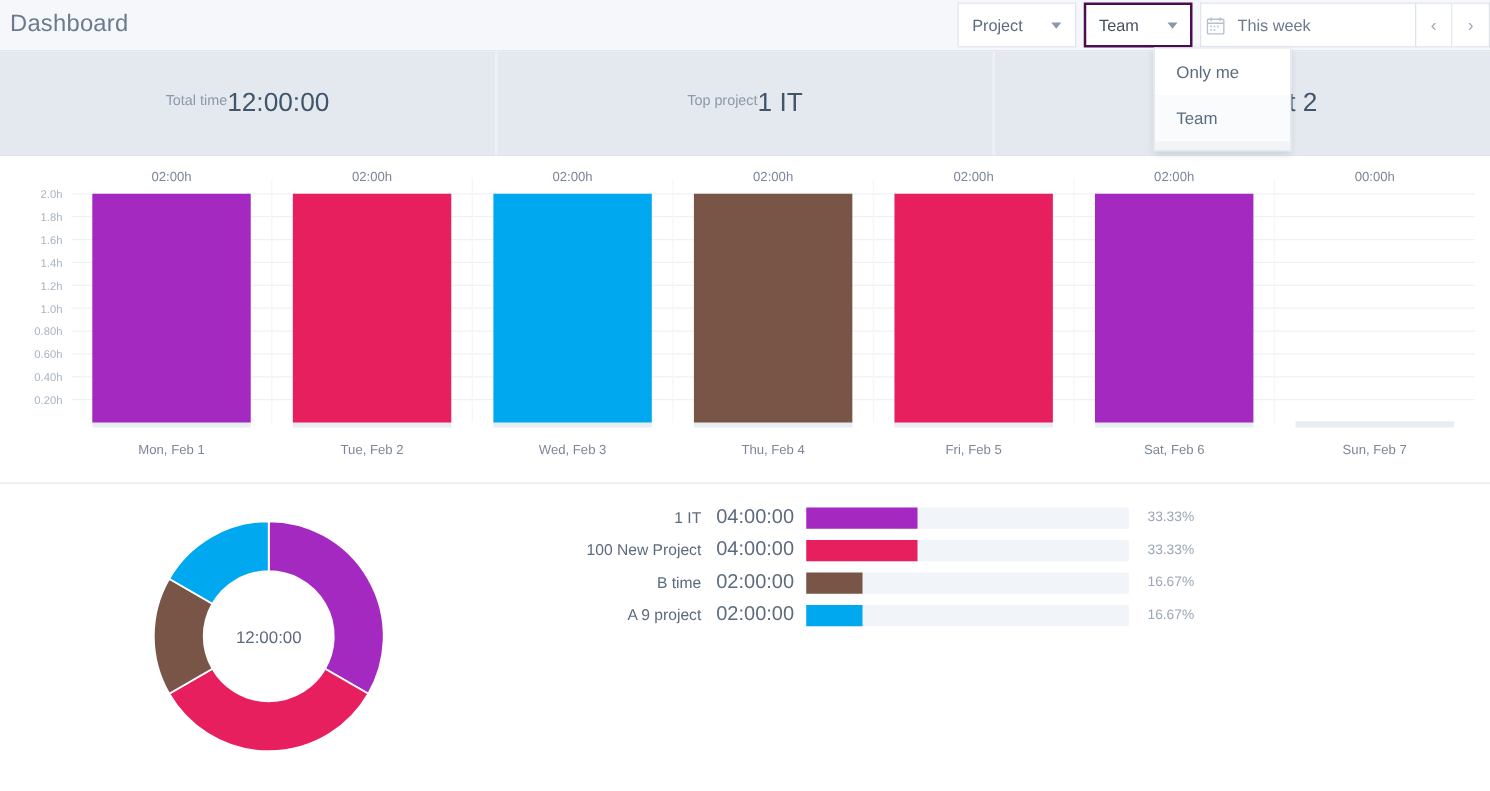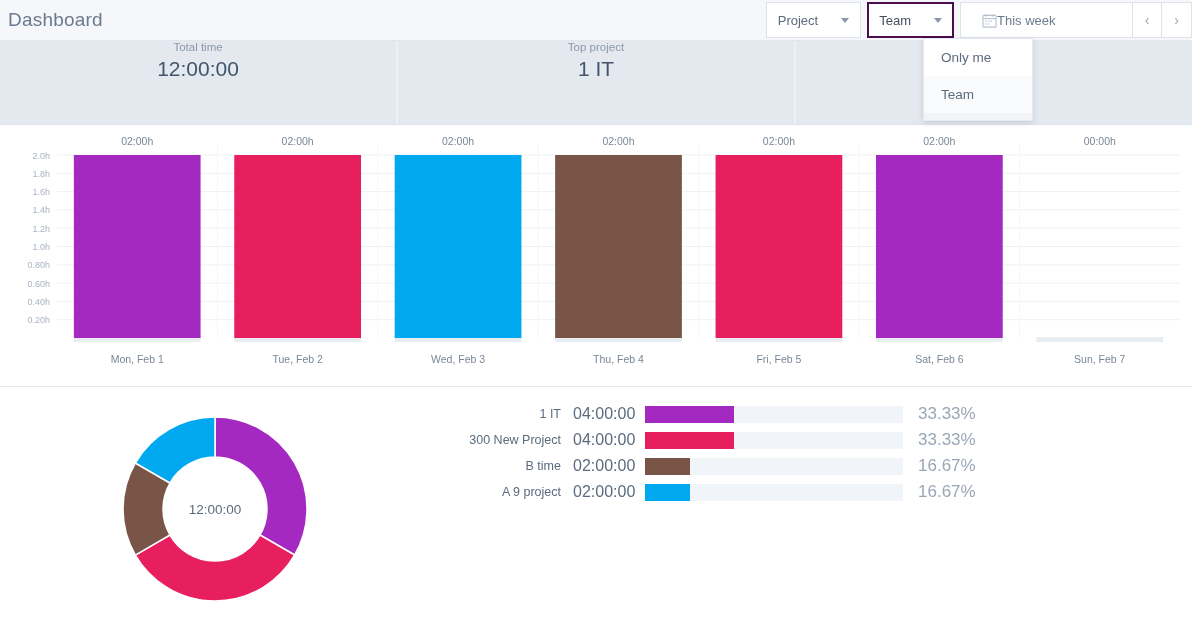--- a/index.html
+++ b/index.html
@@ -52,8 +52,8 @@
   }
   .daterange-main {
     background:#fff; border:1px solid #dfe4ec; border-right:none;
-    display:flex; align-items:center; 
-    padding: 0 21px; width:172px;
+    display:flex; align-items:center; gap:10px;
+    padding: 0 4px; width:172px;
     font-size:13px; color:#6b7a8d; cursor:pointer;
   }
   .nav-btn {

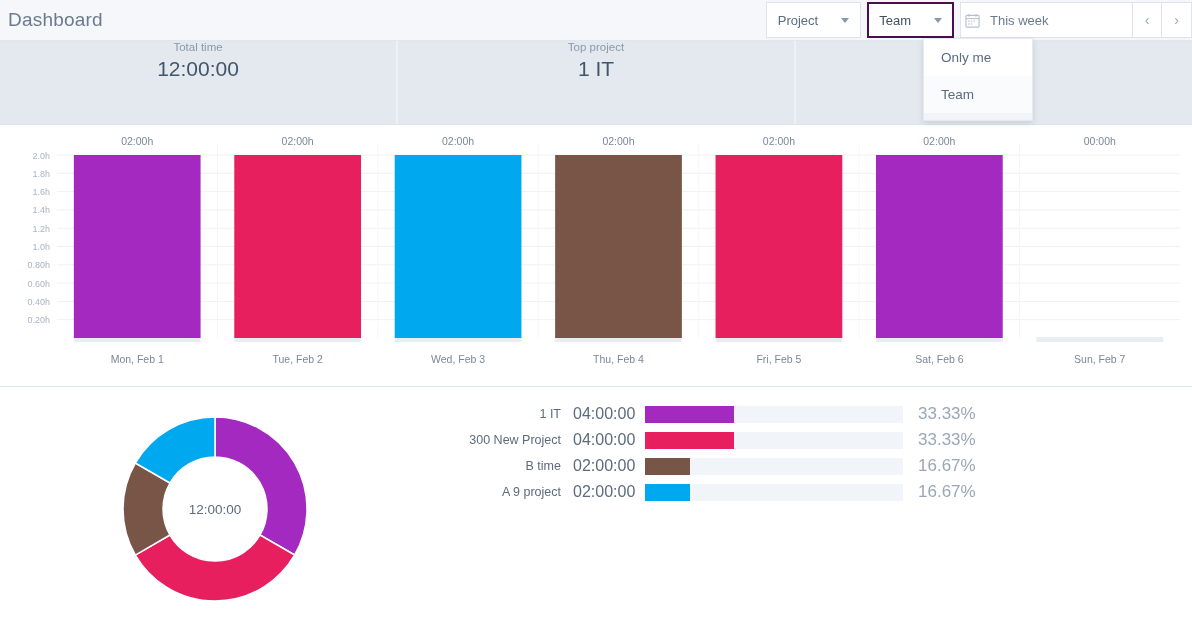--- a/index.html
+++ b/index.html
@@ -85,8 +85,8 @@
     border-bottom:1px solid #dfe4ec;
   }
   .kpi {
-    flex:1; display:flex; flex-direction:column;
-    align-items:center; justify-content:flex-start;
+    flex:1; display:flex; flex-direction:row;
+    align-items:center; justify-content:center;
     border-right:2px solid #eef1f5;
   }
   .kpi:last-child { border-right:none; }

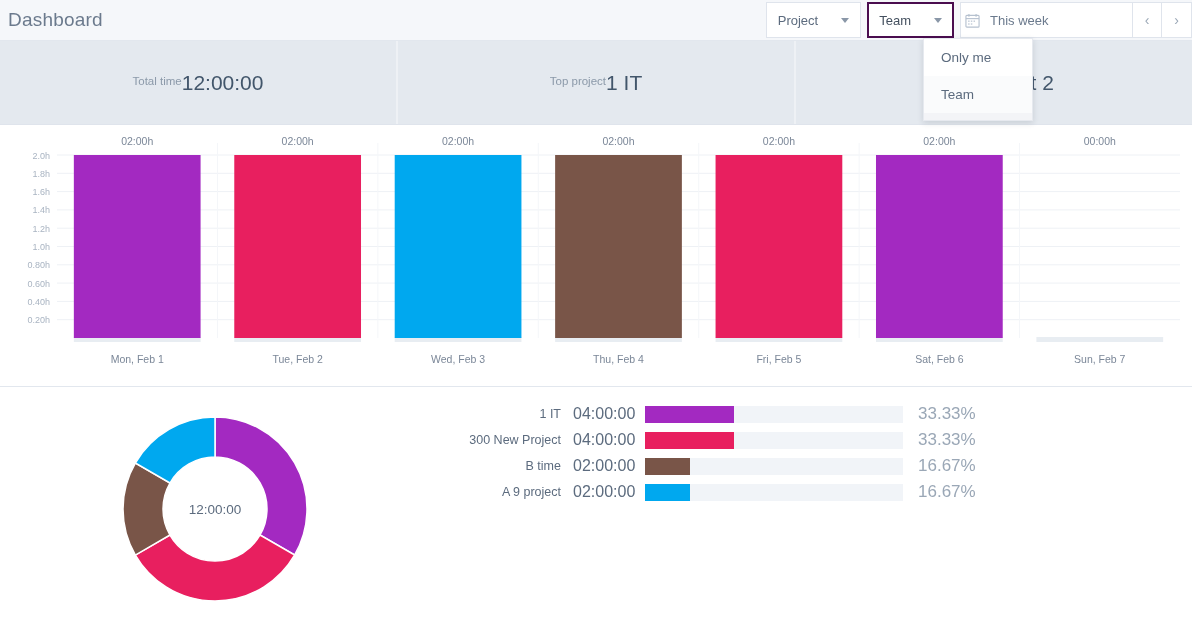--- a/index.html
+++ b/index.html
@@ -116,7 +116,7 @@
     width:258px; height:17px; background:#f1f4f8; position:relative; flex:none;
   }
   .lg-bar-fill { height:17px; }
-  .lg-pct { margin-left:15px; font-size:17px; color:#9aa7b6; }
+  .lg-pct { margin-left:15px; font-size:11px; color:#9aa7b6; }
 </style>
 </head>
 <body>

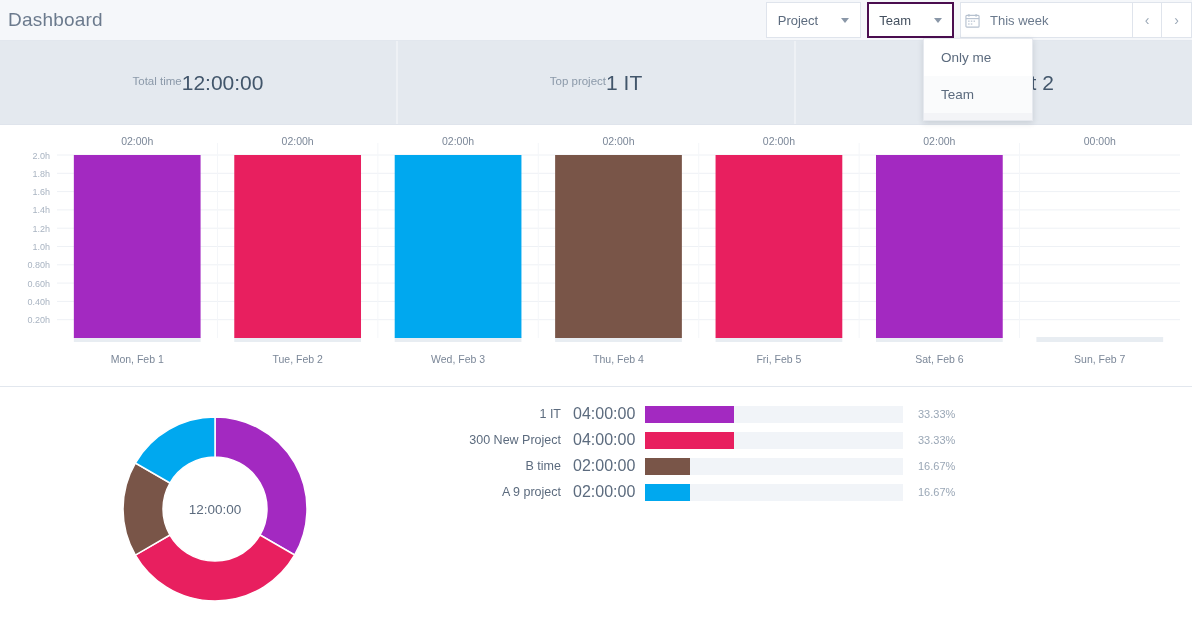--- a/index.html
+++ b/index.html
@@ -258,7 +258,7 @@
             <div class="lg-pct">33.33%</div>
           </div>
           <div class="legend-row">
-            <div class="lg-name">300 New Project</div>
+            <div class="lg-name">100 New Project</div>
             <div class="lg-time">04:00:00</div>
             <div class="lg-bar-track">
               <div class="lg-bar-fill" style="width: 34.5%; background: rgb(232, 31, 95);"></div>

